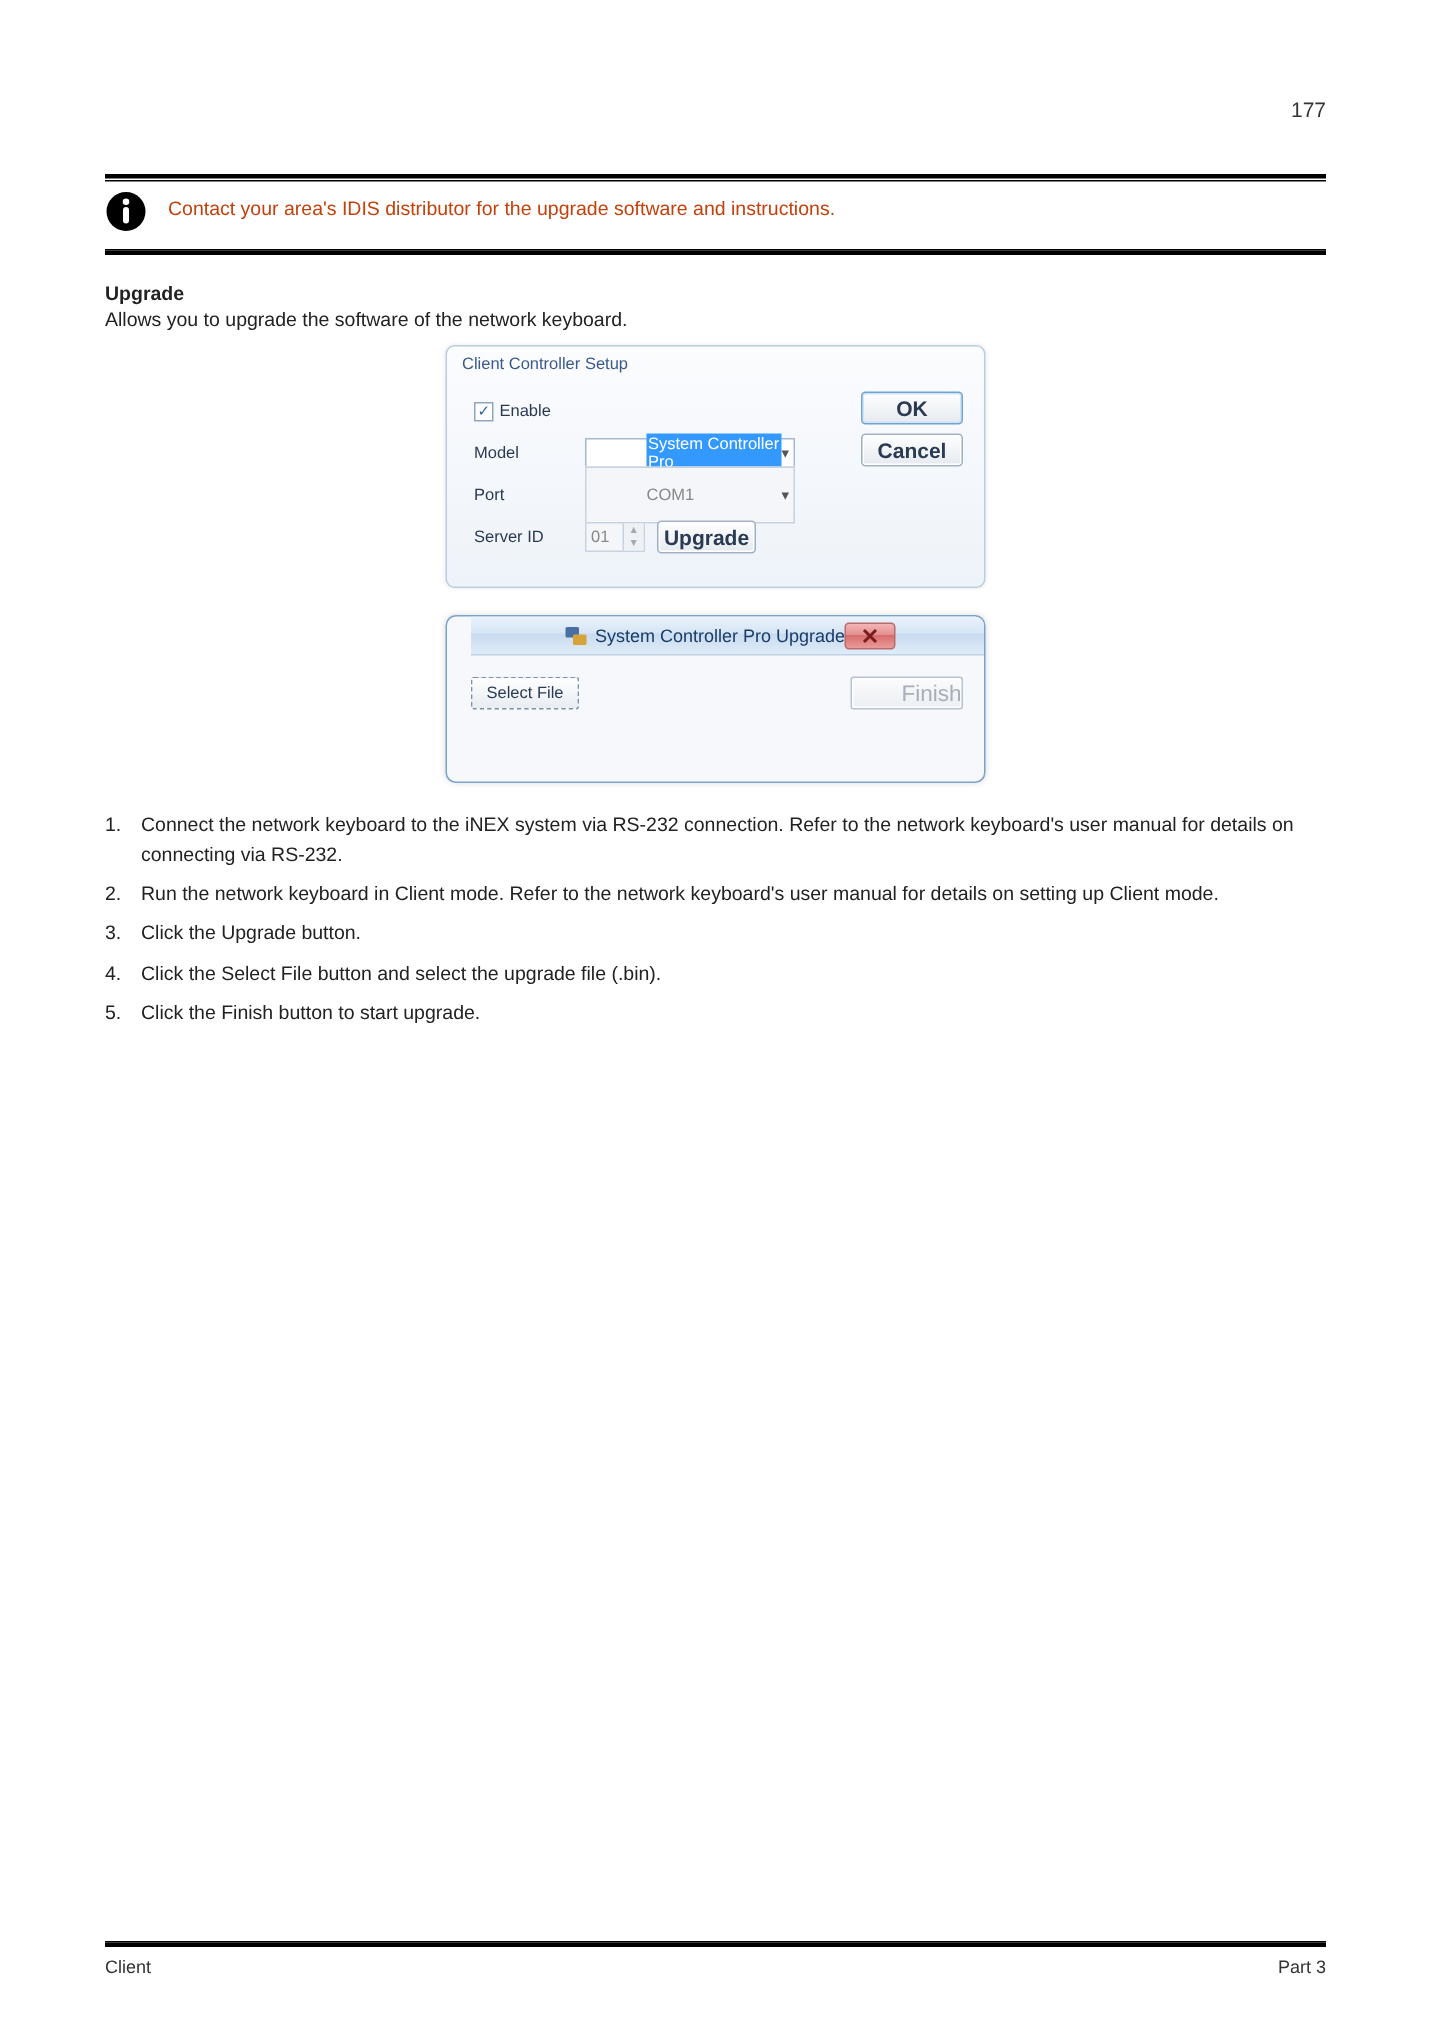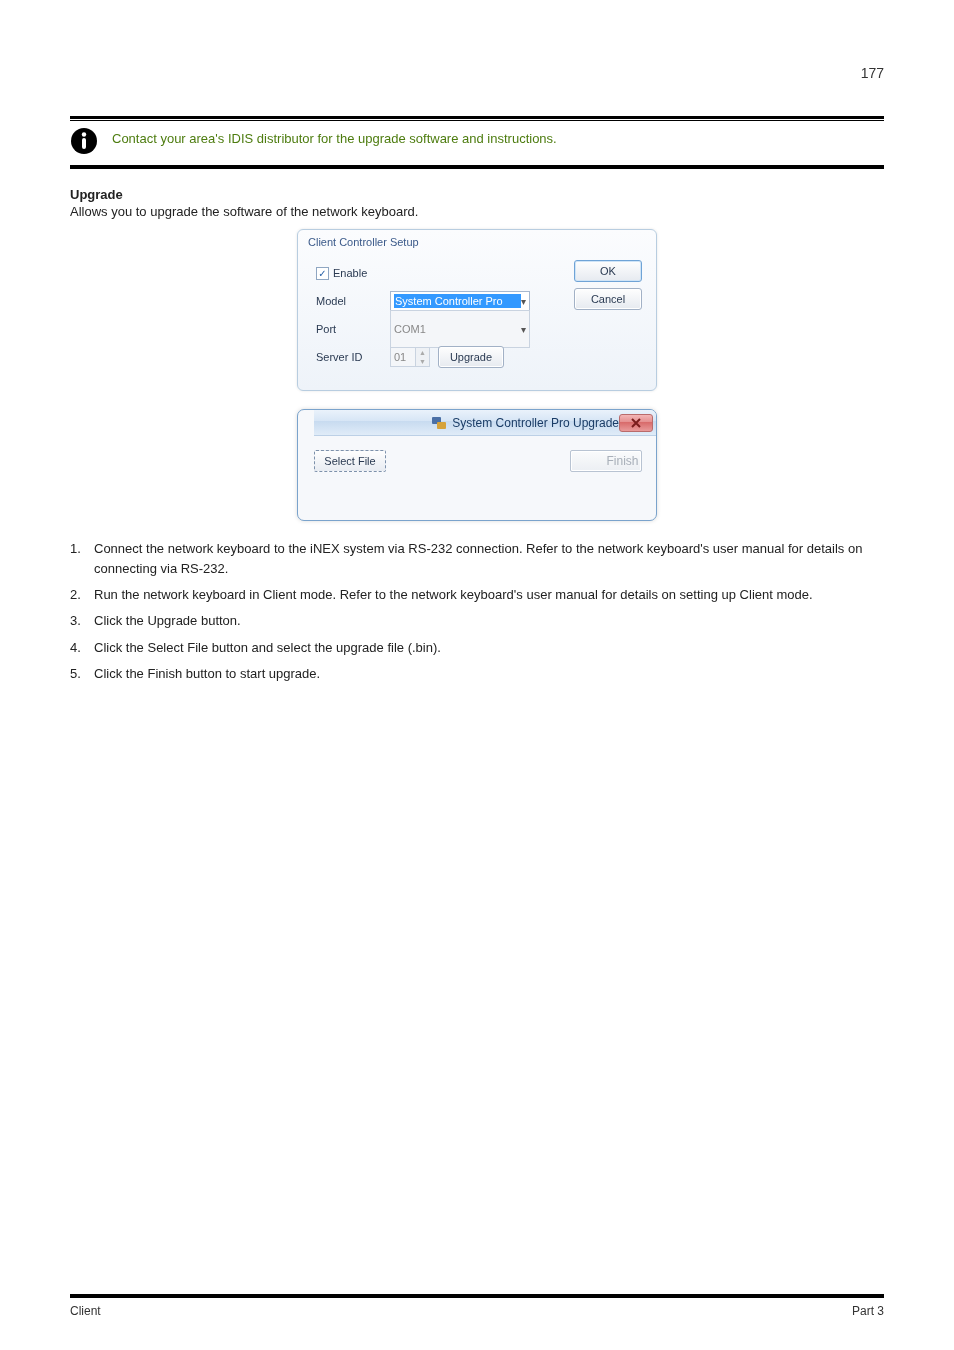--- a/index.html
+++ b/index.html
@@ -33,7 +33,7 @@
     }
     .note-text {
       font-size: 13px;
-      color: #4d7c0f;
+      color: #c2410c;
       line-height: 1.5;
       padding-top: 2px;
     }

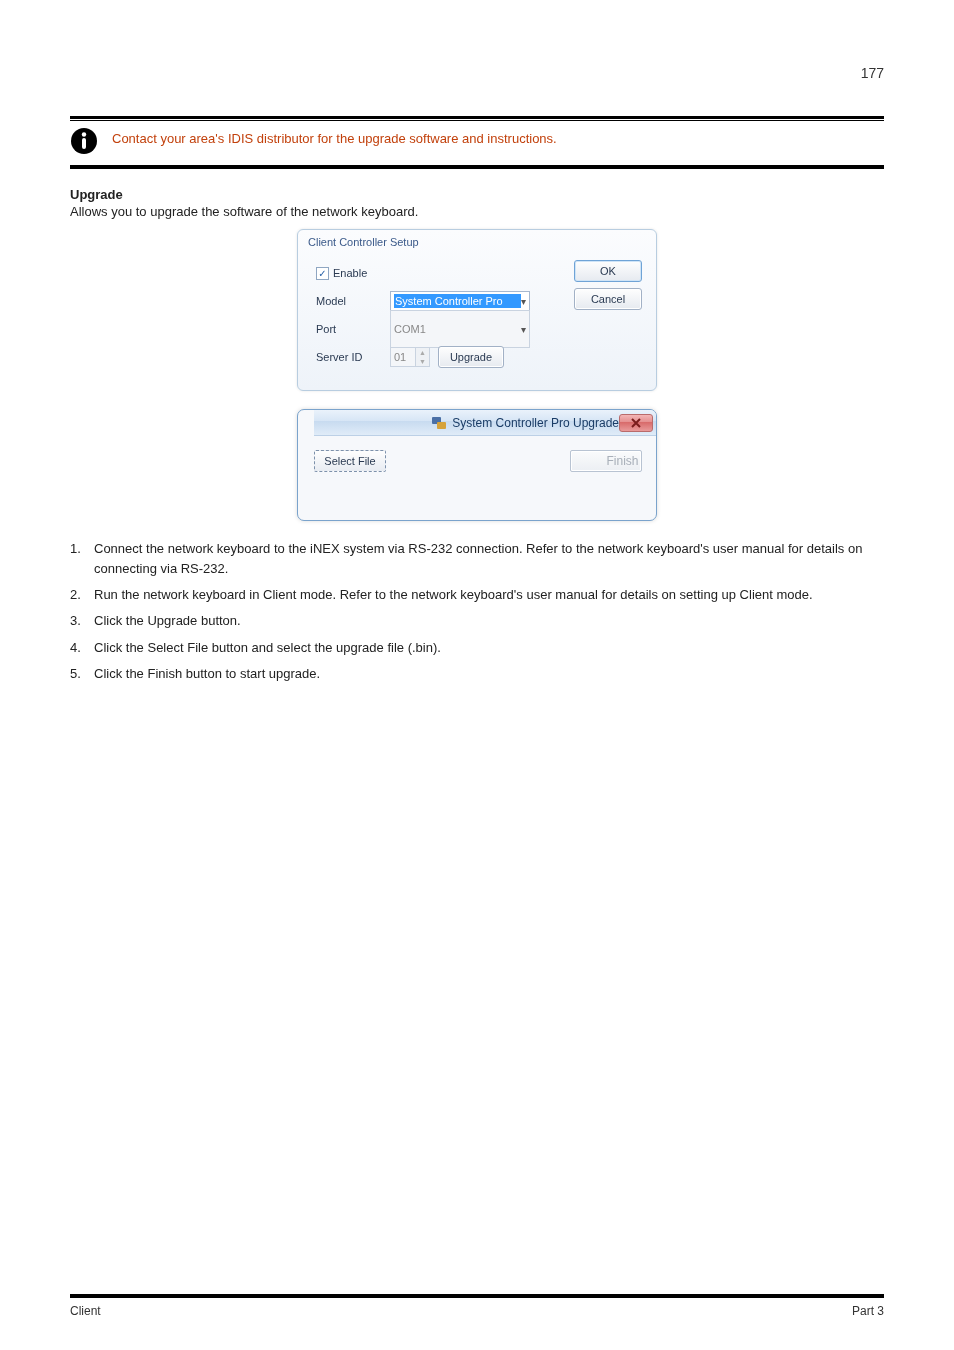--- a/index.html
+++ b/index.html
@@ -146,9 +146,10 @@
       border: 1px solid #a2b1c6;
       border-radius: 3px;
       background: linear-gradient(#fefefe,#e6eaf0);
-      font-size: 11px; color: #2a3a52;
+      font-size: 14px; color: #2a3a52;
       display: inline-flex; align-items: center; justify-content: center;
       box-shadow: 0 0 0 1px #fff inset;
+      font-weight: bold;
     }
     .win-btn.primary { border-color: #6fa3d6; box-shadow: 0 0 0 1px #cfe4f7 inset; }
     .d1-right { display: flex; flex-direction: column; gap: 6px; align-items: flex-end; }

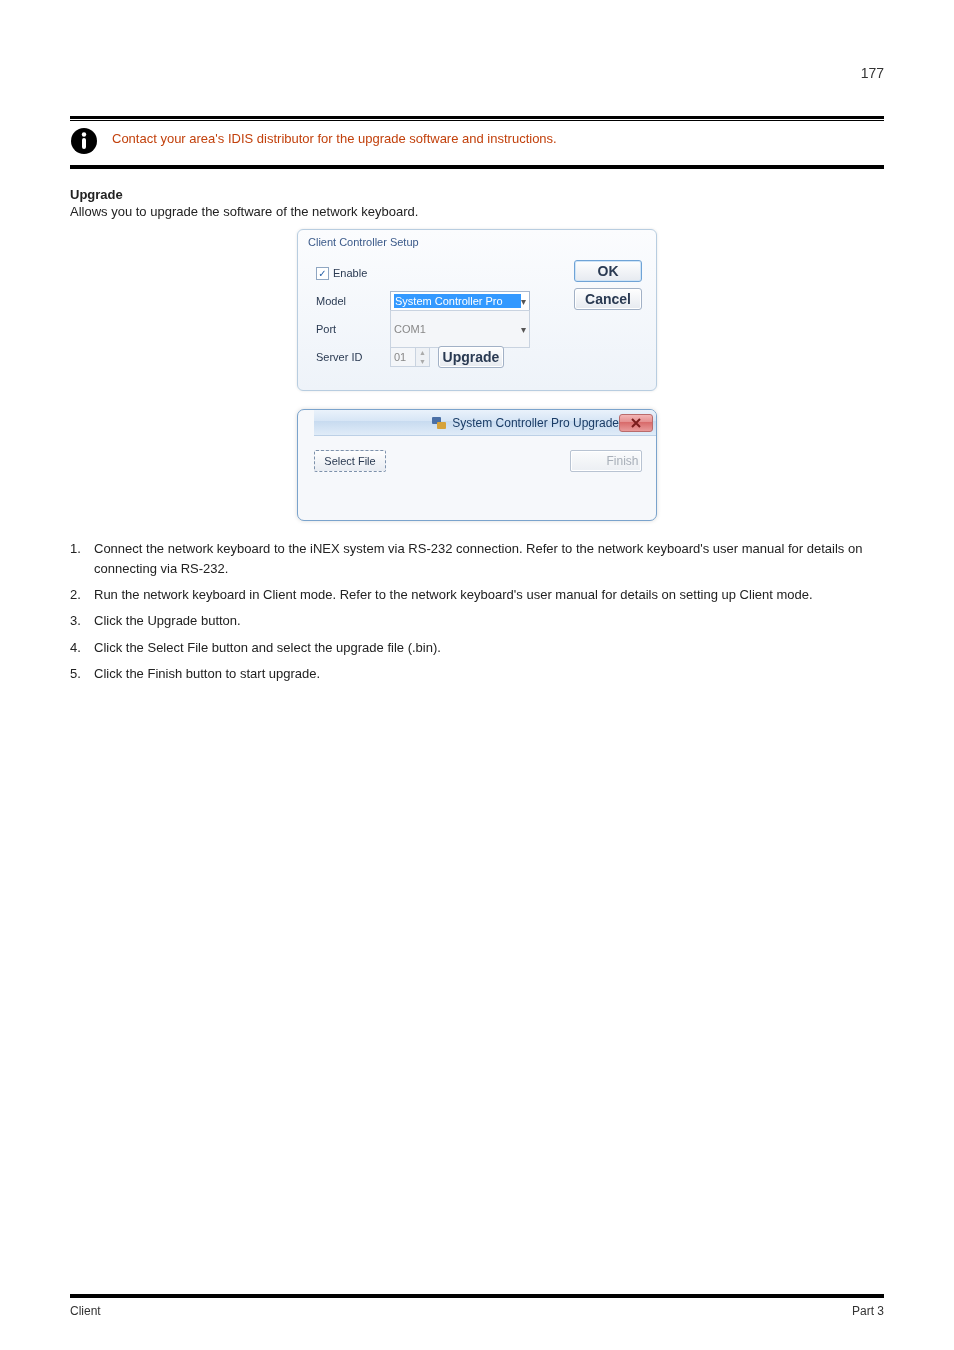--- a/index.html
+++ b/index.html
@@ -117,7 +117,7 @@
       padding: 1px 1px;
       flex: 1;
     }
-    .sel-text { flex: 1; color: #888; }
+    .sel-text { flex: 1; color: #888; margin-left: 37px; }
     .sel-arrow { color: #555; font-size: 10px; }
     .d1-port {
       width: 140px;

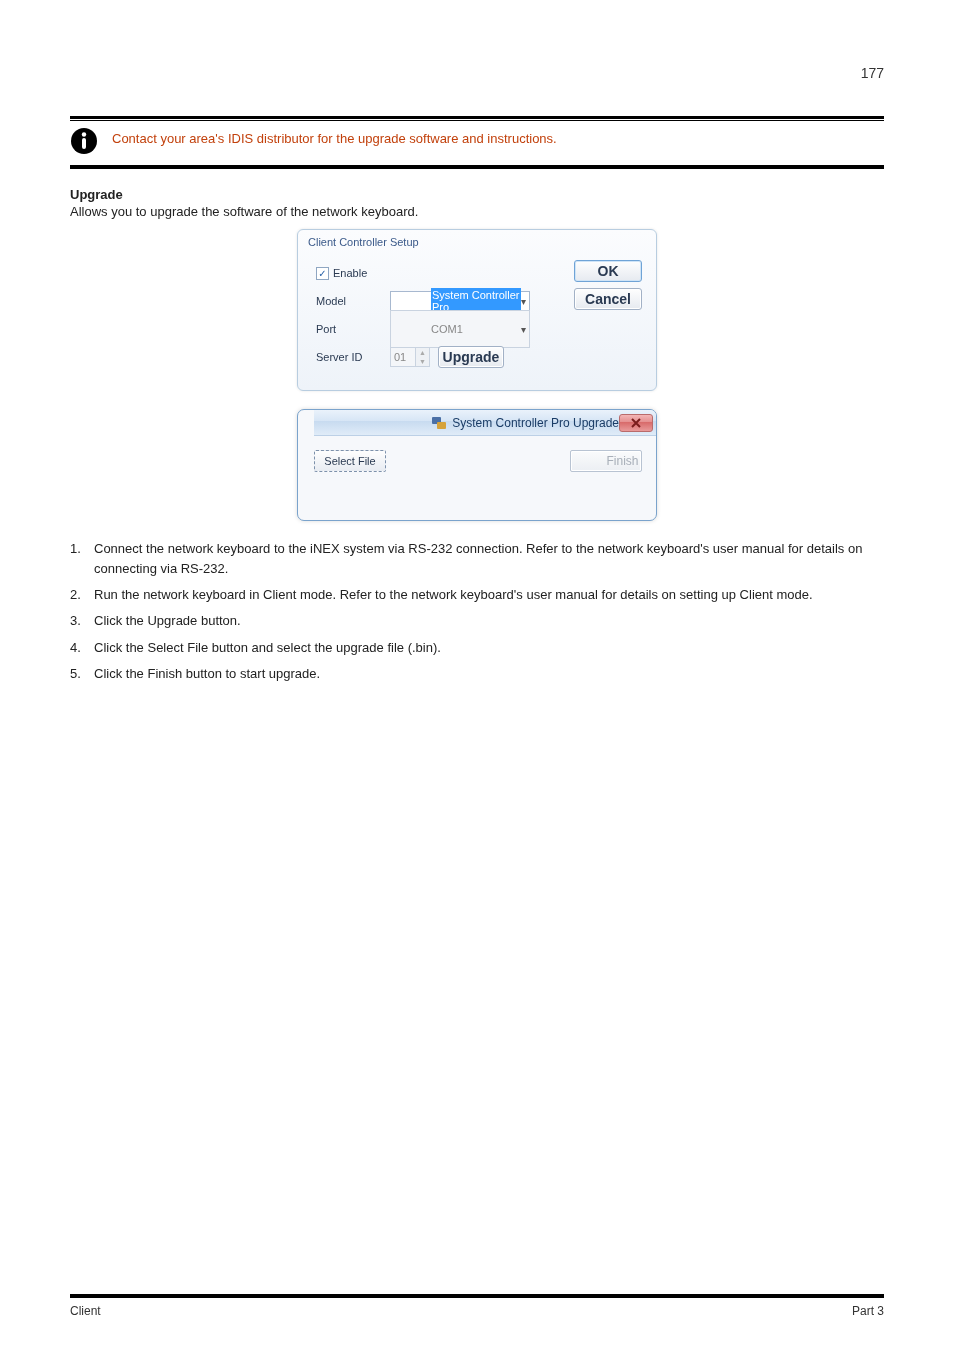--- a/index.html
+++ b/index.html
@@ -170,7 +170,7 @@
       border-bottom: 1px solid #bcd0e6;
       display: flex; align-items: center;
       padding: 0 3px 0 6px;
-      justify-content: flex-end;
+      justify-content: center;
       margin-left: 16px;
     }
     .d2-title-left { display: flex; align-items: center; gap: 5px; }

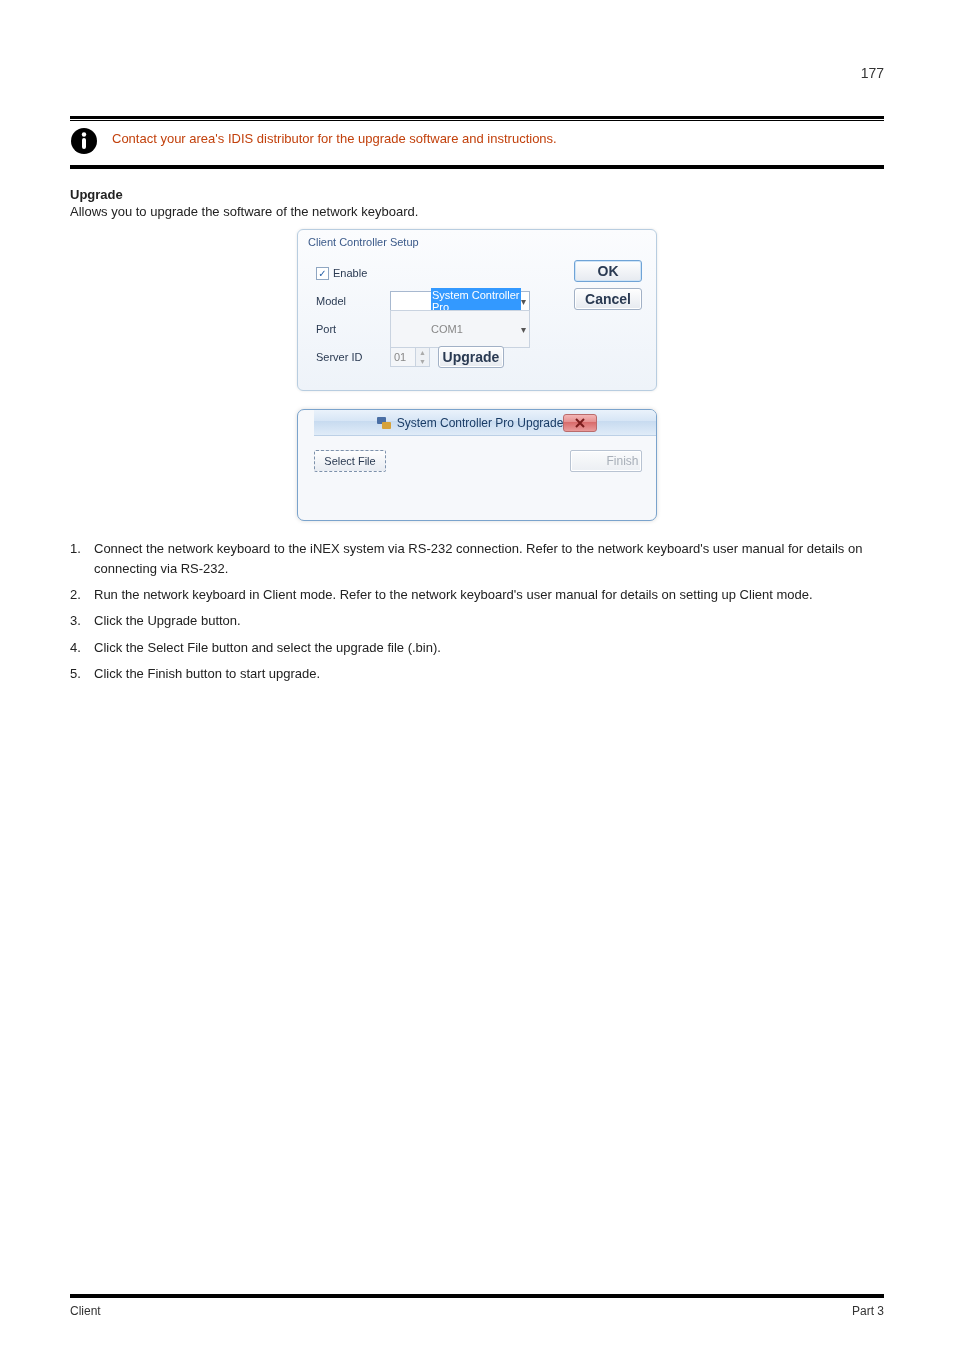--- a/index.html
+++ b/index.html
@@ -204,7 +204,7 @@
       border: 1px solid #b8c3d2;
       border-radius: 2px;
       background: linear-gradient(#fafbfc,#eceff3);
-      font-size: 12px; color: #a8afb9;
+      font-size: 15px; color: #a8afb9;
       display: inline-flex; align-items: center; justify-content: center;
       box-shadow: 0 0 0 1px #fff inset;
       padding-left: 33px;

